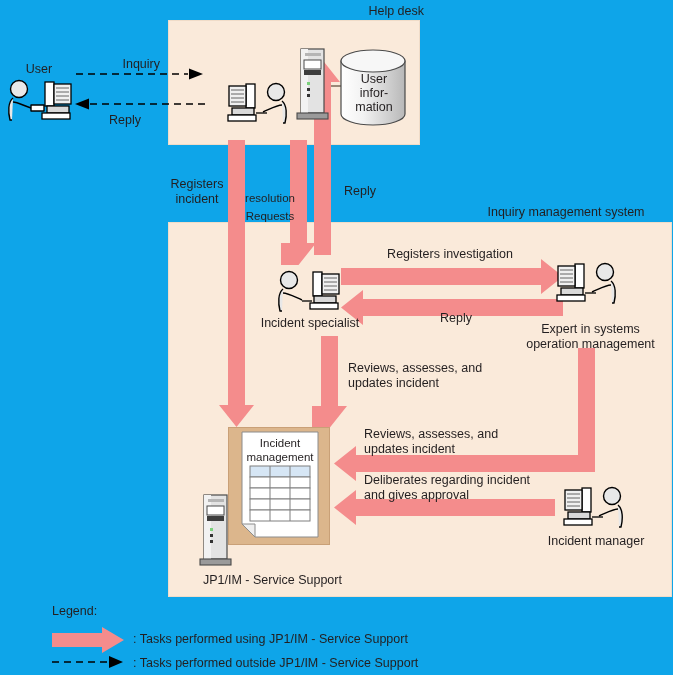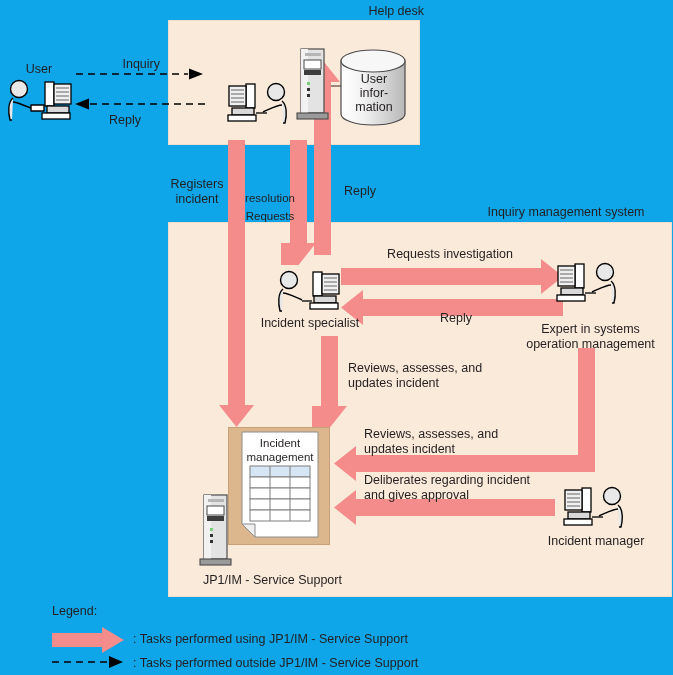--- a/index.html
+++ b/index.html
@@ -229,7 +229,7 @@
   <div class="lbl ctr" style="left:513px; top:322px; width:155px;">Expert in systems</div>
   <div class="lbl ctr" style="left:513px; top:337px; width:155px;">operation management</div>
 
-  <div class="lbl ctr" style="left:340px; top:247px; width:220px;">Requests investigation</div>
+  <div class="lbl ctr" style="left:340px; top:247px; width:220px;">Registers investigation</div>
   <div class="lbl ctr" style="left:406px; top:311px; width:100px;">Reply</div>
 
   <div class="lbl" style="left:348px; top:361px;">Reviews, assesses, and</div>

